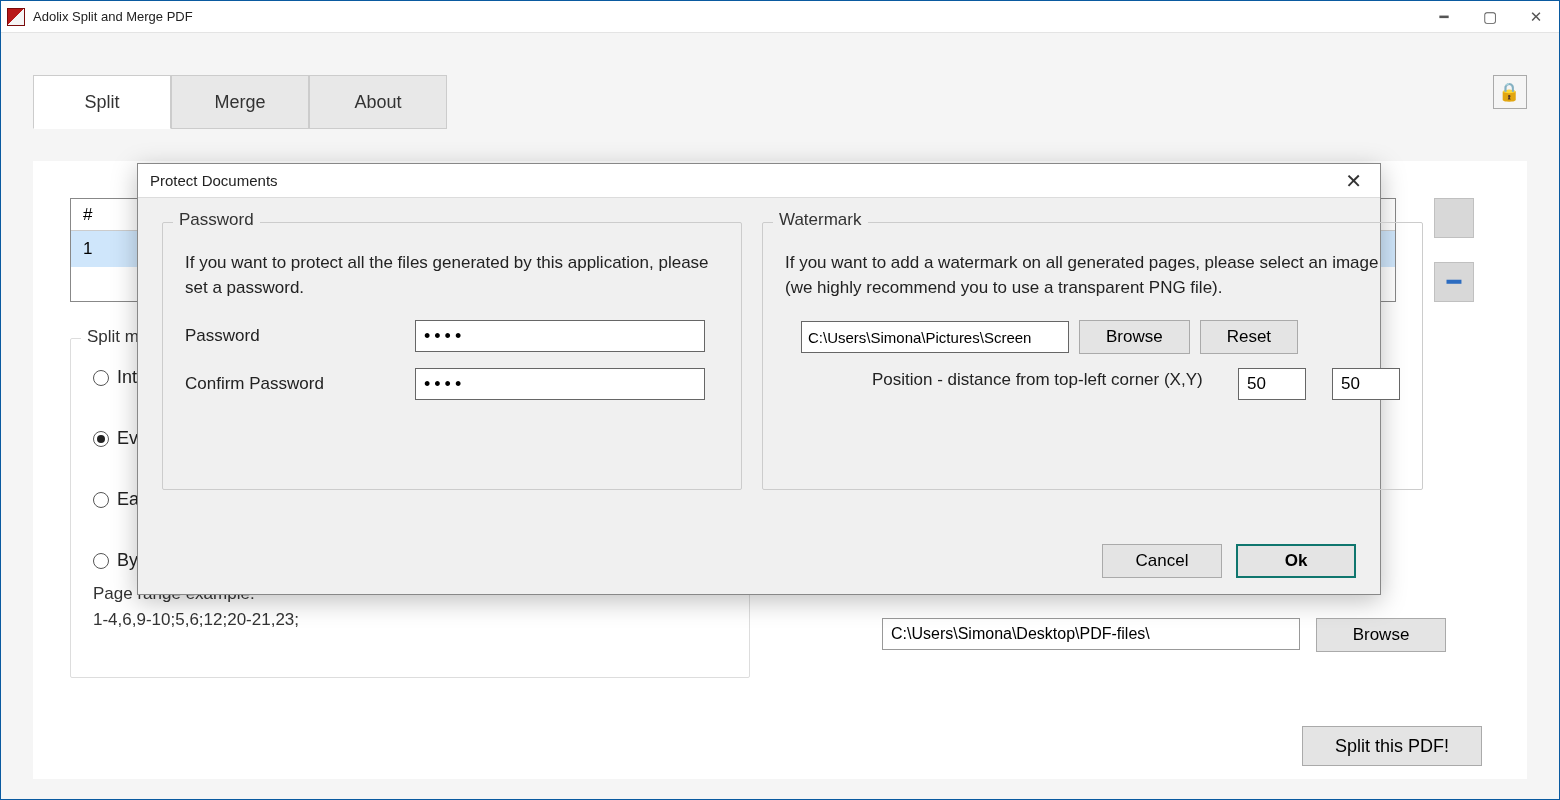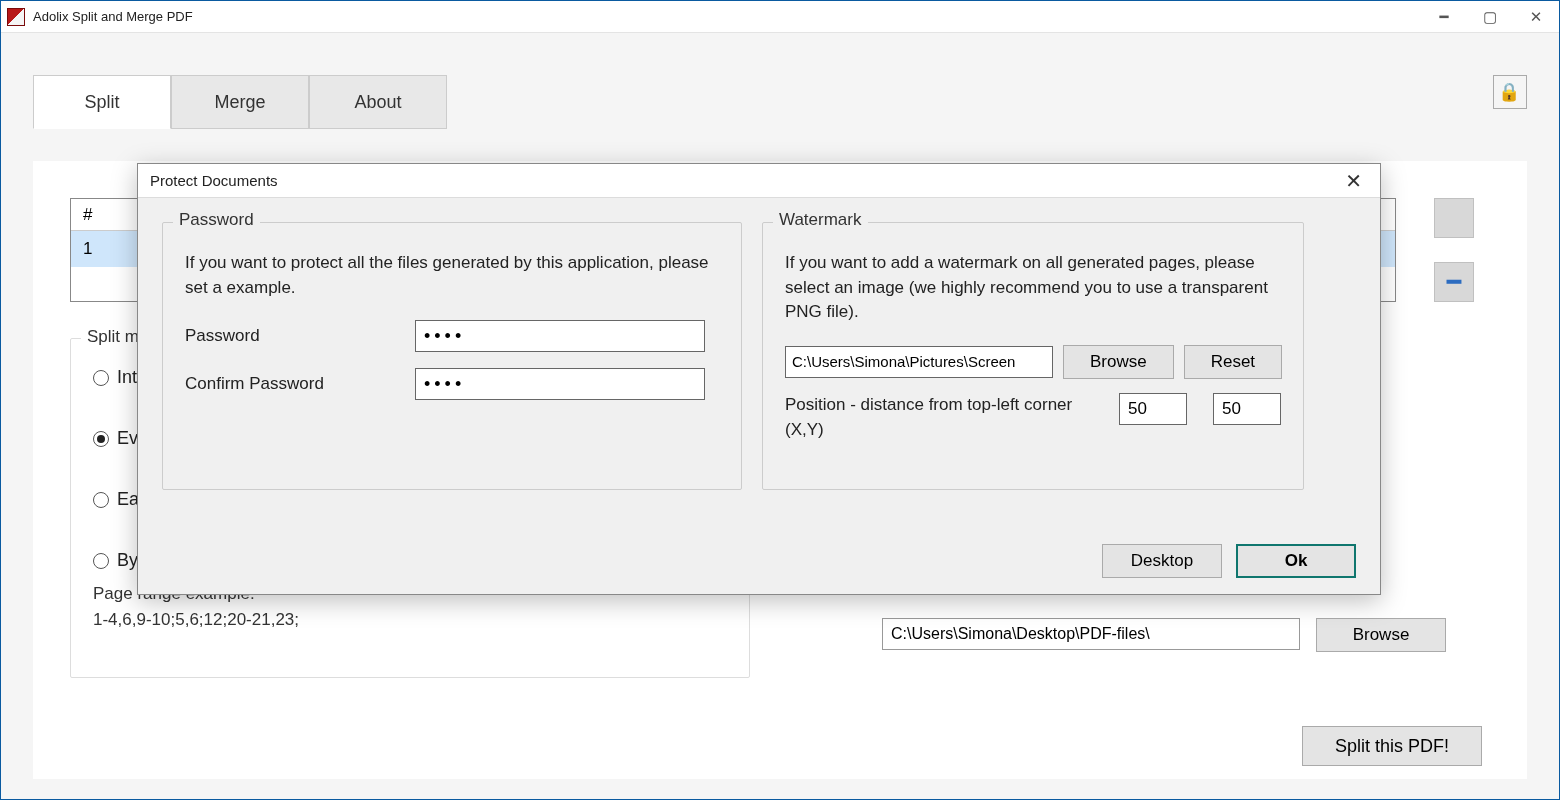--- a/index.html
+++ b/index.html
@@ -114,7 +114,7 @@
     border:1px solid #ccc; border-radius:2px; padding:28px 22px 16px 22px;
   }
   .fs-pass { left:24px; }
-  .fs-wm { left:624px; width:542px; }
+  .fs-wm { left:624px; width:661px; }
   .fs-label { position:absolute; top:-13px; left:10px; background:#f0f0f0; padding:0 6px; font-size:17px; color:#333;}
   .desc { font-size:17px; color:#222; line-height:1.45; margin-bottom:20px;}
   .form-row { display:flex; align-items:center; margin:16px 0;}

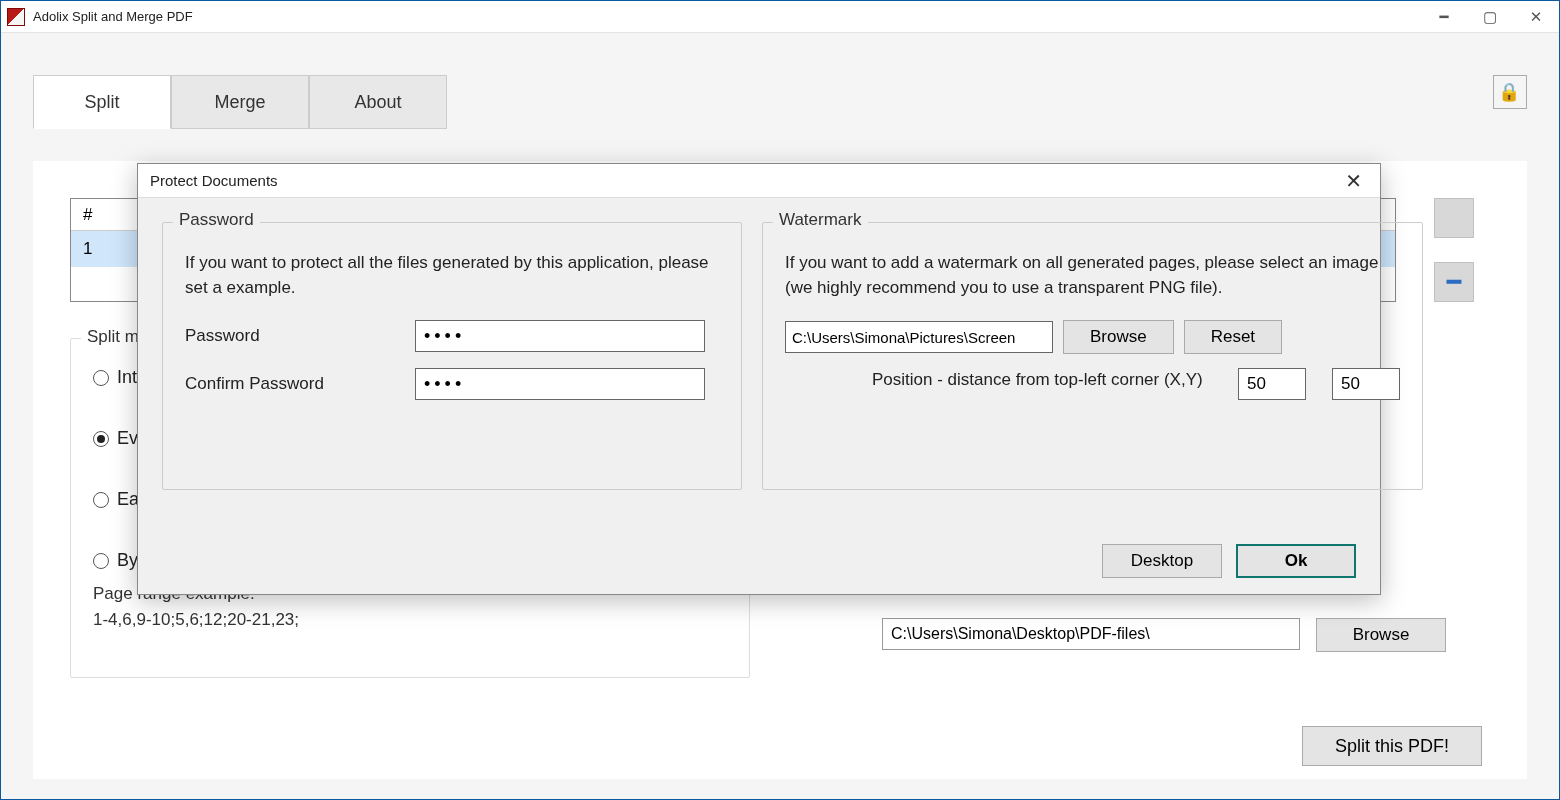--- a/index.html
+++ b/index.html
@@ -214,7 +214,7 @@
 
       <div class="fieldset fs-pass">
         <div class="fs-label">Password</div>
-        <div class="desc">If you want to protect all the files generated by this application, please set a example.</div>
+        <div class="desc">If you want to protect all the files generated by this application, please set a password.</div>
         <div class="form-row">
           <div class="form-label">Password</div>
           <input class="text-input" type="text" value="••••" style="">

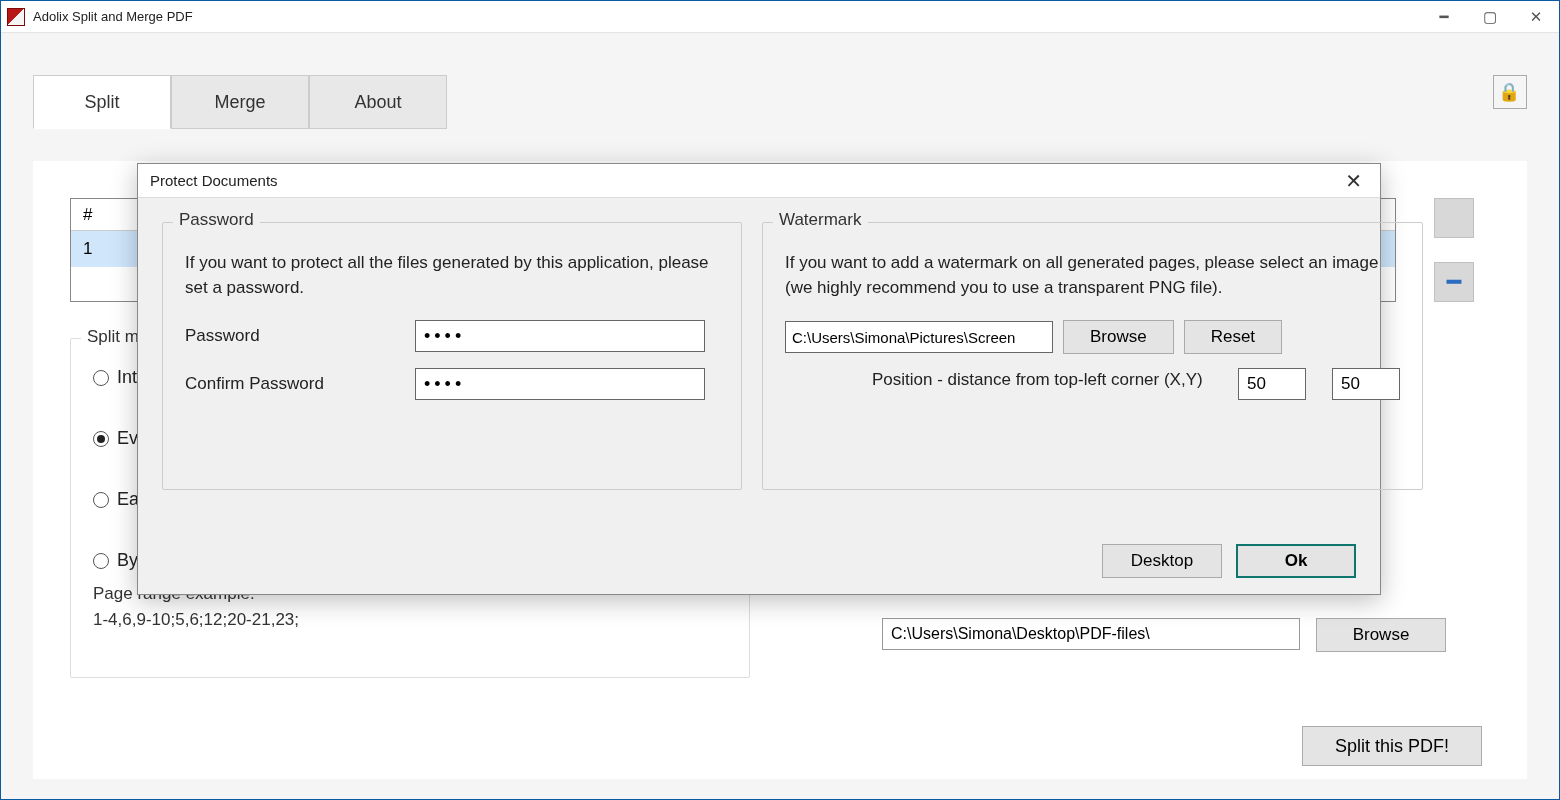--- a/index.html
+++ b/index.html
@@ -121,7 +121,7 @@
   .form-label { width:230px; font-size:17px; color:#222;}
   .text-input { flex:0 0 290px; height:32px; border:1px solid #666; background:#fff; font-size:18px; padding:0 8px; letter-spacing:4px;}
   .wm-row { display:flex; align-items:center; gap:10px; margin-bottom:14px;}
-  .wm-path { flex:0 0 268px; height:32px; border:1px solid #666; background:#fff; font-size:15px; padding:0 6px; overflow:hidden; white-space:nowrap;}
+  .wm-path { flex:0 0 268px; height:32px; border:1px solid #666; background:#fff; font-size:15px; padding:0 6px; overflow:hidden; white-space:nowrap;margin-left:16px;}
   .btn {
     height:34px; padding:0 26px; background:#e4e4e4; border:1px solid #aaa;
     font-size:17px; display:inline-flex; align-items:center; justify-content:center; cursor:pointer;

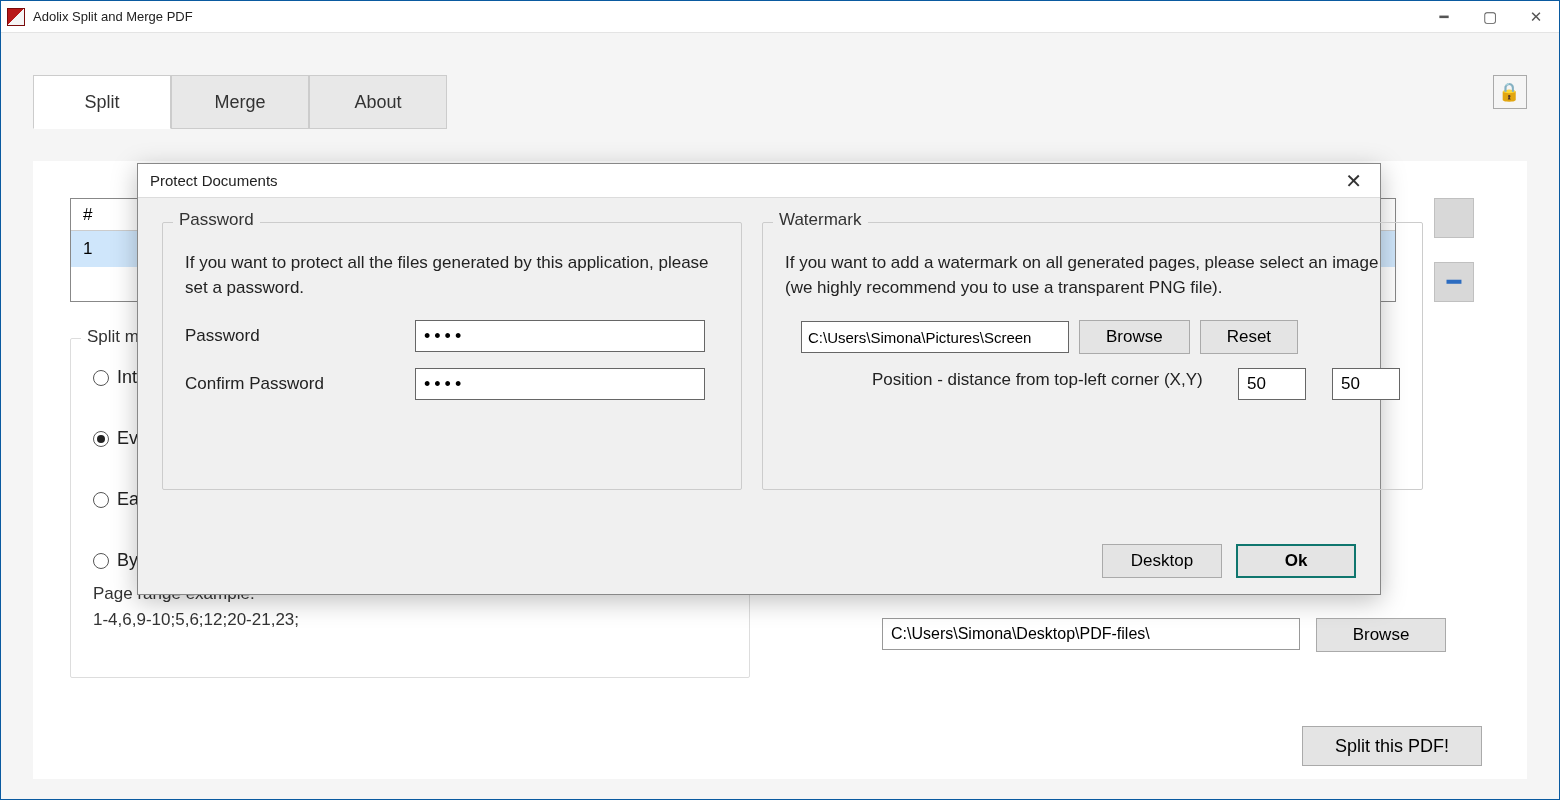--- a/index.html
+++ b/index.html
@@ -241,7 +241,7 @@
       </div>
     </div>
     <div class="dlg-buttons">
-      <div class="btn btn-secondary">Desktop</div>
+      <div class="btn btn-secondary">Cancel</div>
       <div class="btn btn-primary">Ok</div>
     </div>
   </div>

